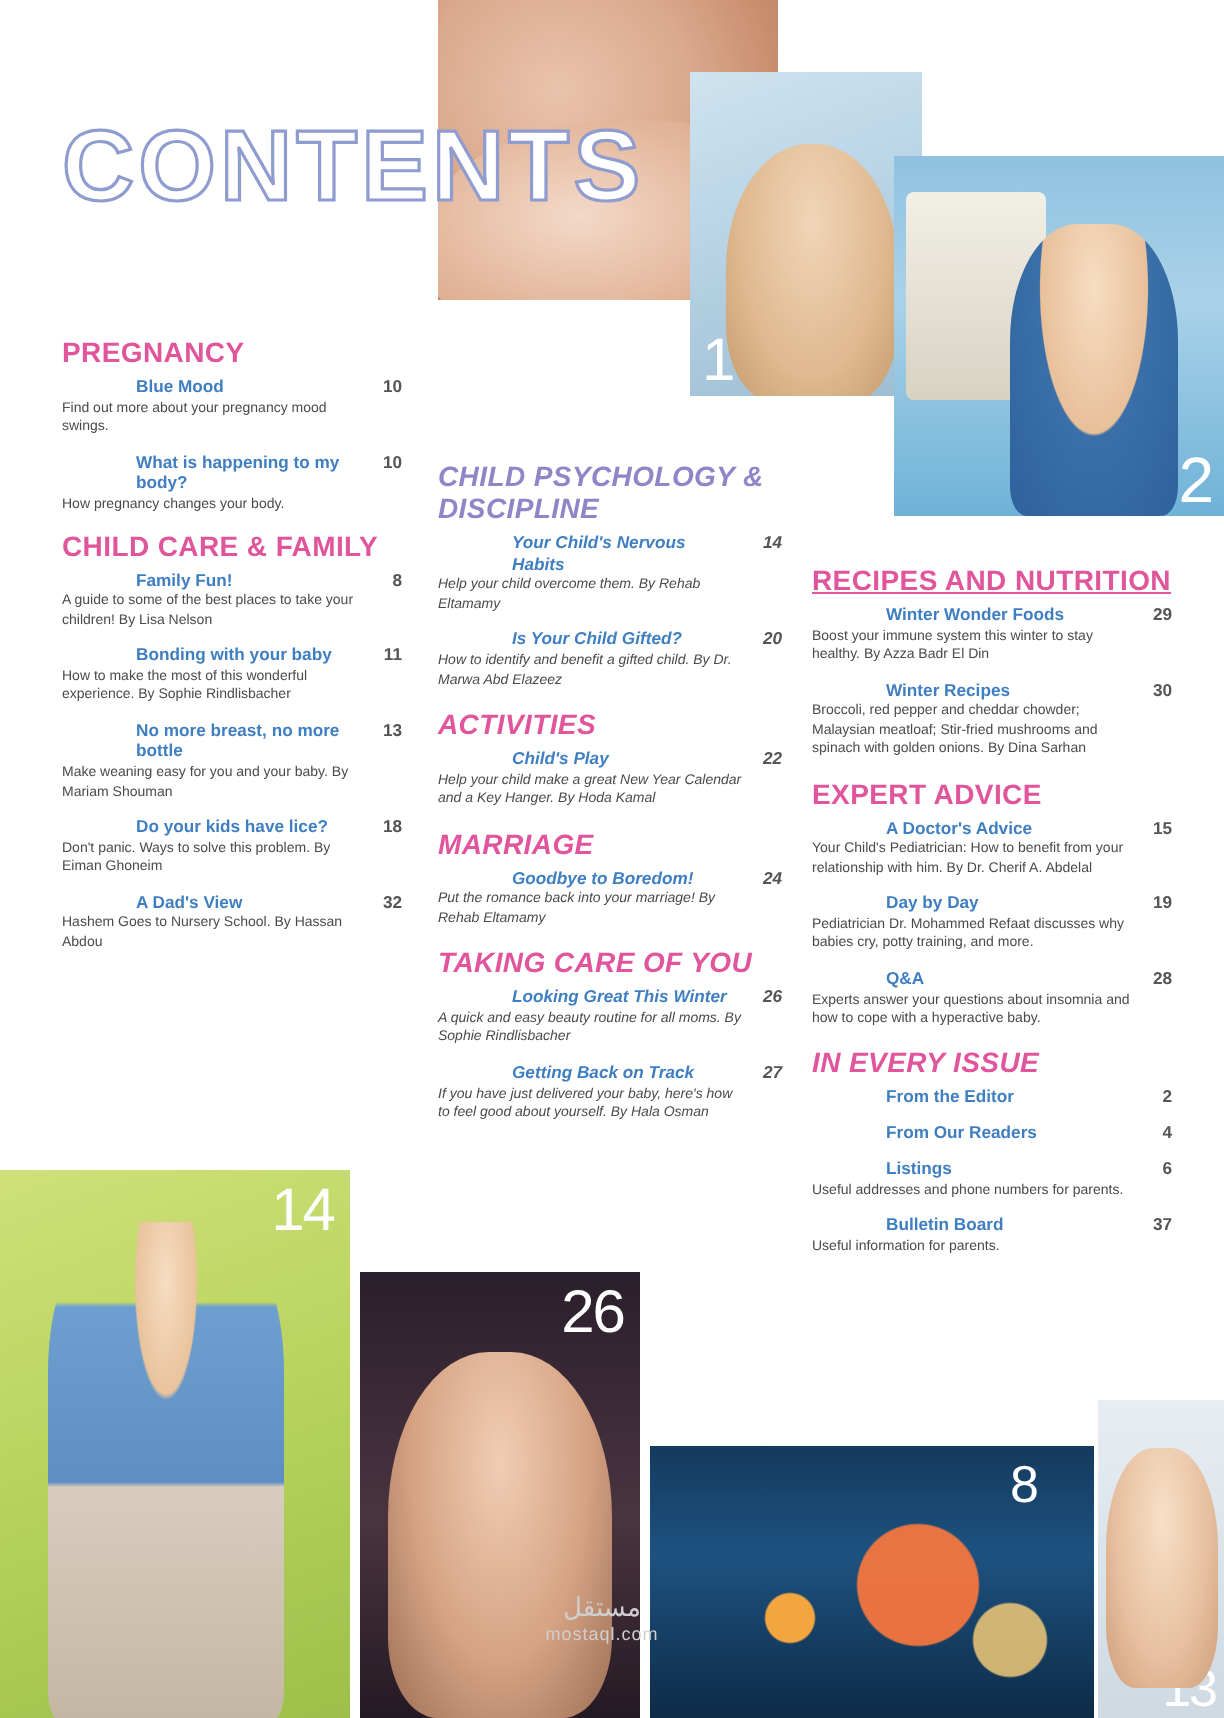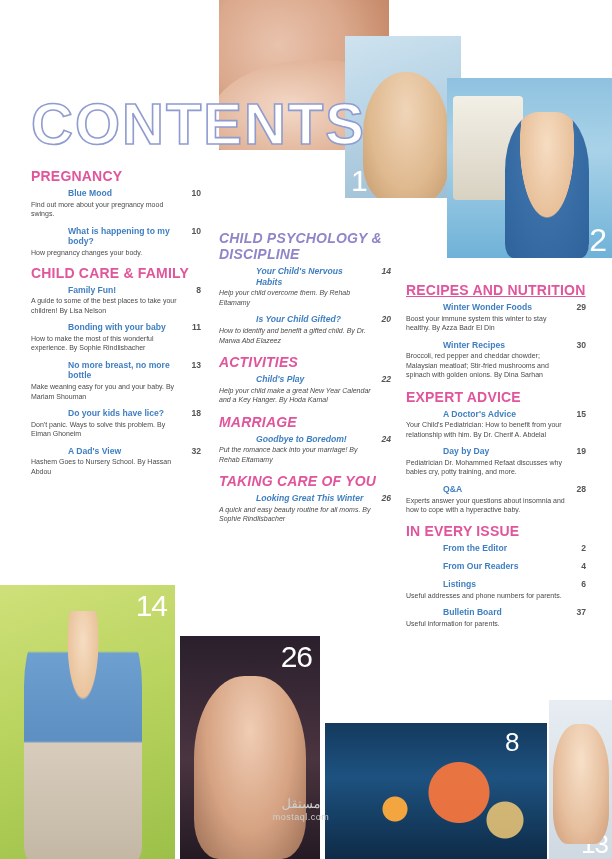--- a/index.html
+++ b/index.html
@@ -123,13 +123,12 @@
   
   #contents-title {
     position:absolute; left:31px; top:58px;
-    font-size:58px; letter-spacing:2px;
+    font-size:50px; letter-spacing:2px;
     font-weight:700;
     color:#9aa6d6;
     -webkit-text-stroke: 1.5px #8f9ccf;
     font-family:"Liberation Sans", sans-serif;
     line-height:1;
-    margin-top:37px;
   }
   #contents-title span{ color:#ffffff; -webkit-text-stroke:1.6px #8f9ccf; }
 

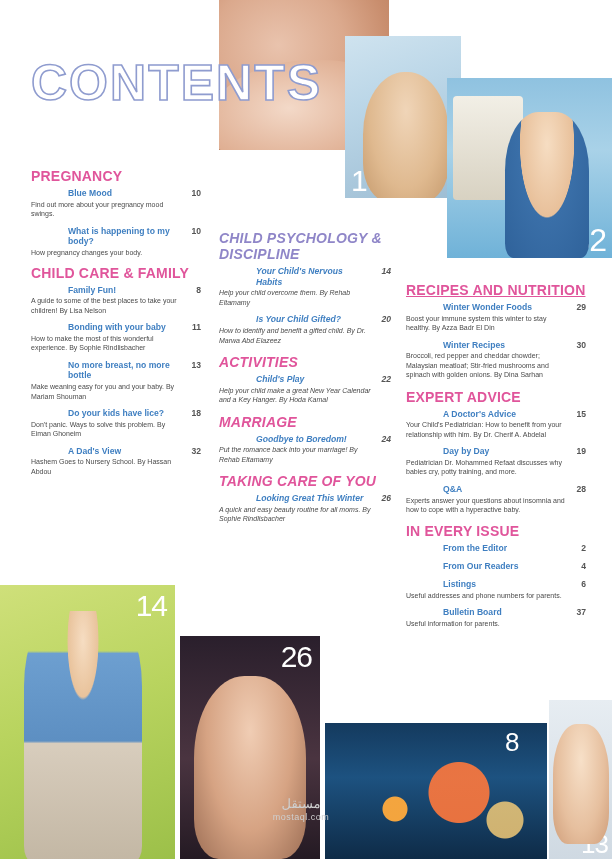--- a/index.html
+++ b/index.html
@@ -289,6 +289,13 @@
       </div>
       <div class="desc">A quick and easy beauty routine for all moms. By Sophie Rindlisbacher</div>
     </div>
+    <div class="entry">
+      <div class="row">
+        <div class="title t-blue">Getting Back on Track</div>
+        <div class="page p-dark">27</div>
+      </div>
+      <div class="desc">If you have just delivered your baby, here's how to feel good about yourself. By Hala Osman</div>
+    </div>
   </div>
 <div class="col" id="col-3">
     <div class="section-head" style="color: rgb(224, 85, 155); margin-top: 0px; text-decoration: underline;">RECIPES AND NUTRITION</div>

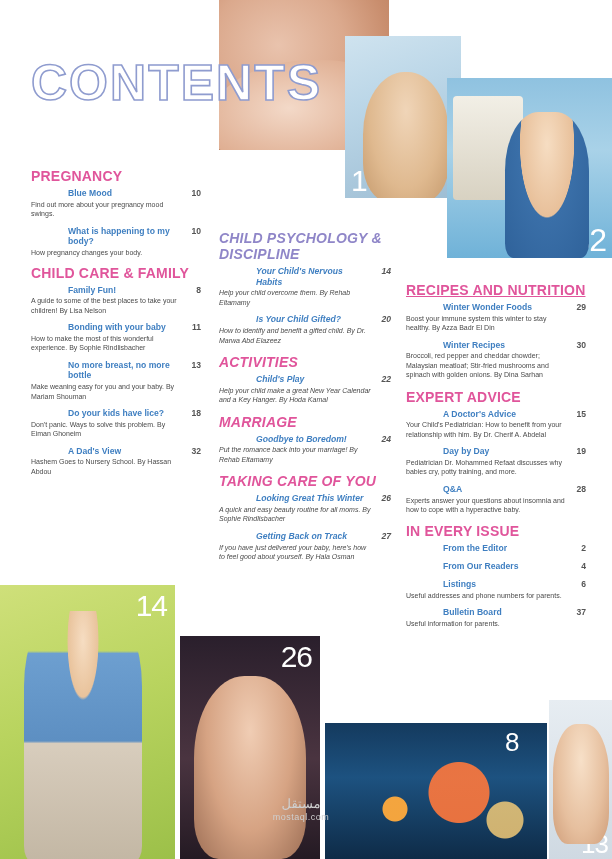--- a/index.html
+++ b/index.html
@@ -335,7 +335,7 @@
       </div>
       <div class="desc">Experts answer your questions about insomnia and how to cope with a hyperactive baby.</div>
     </div>
-    <div class="section-head" style="color: rgb(224, 85, 155); margin-top: 9px;">IN EVERY ISSUE</div>
+    <div class="section-head" style="color: rgb(224, 85, 155); margin-top: 9px; font-style: italic;">IN EVERY ISSUE</div>
     <div class="entry">
       <div class="row">
         <div class="title t-blue">From the Editor</div>

